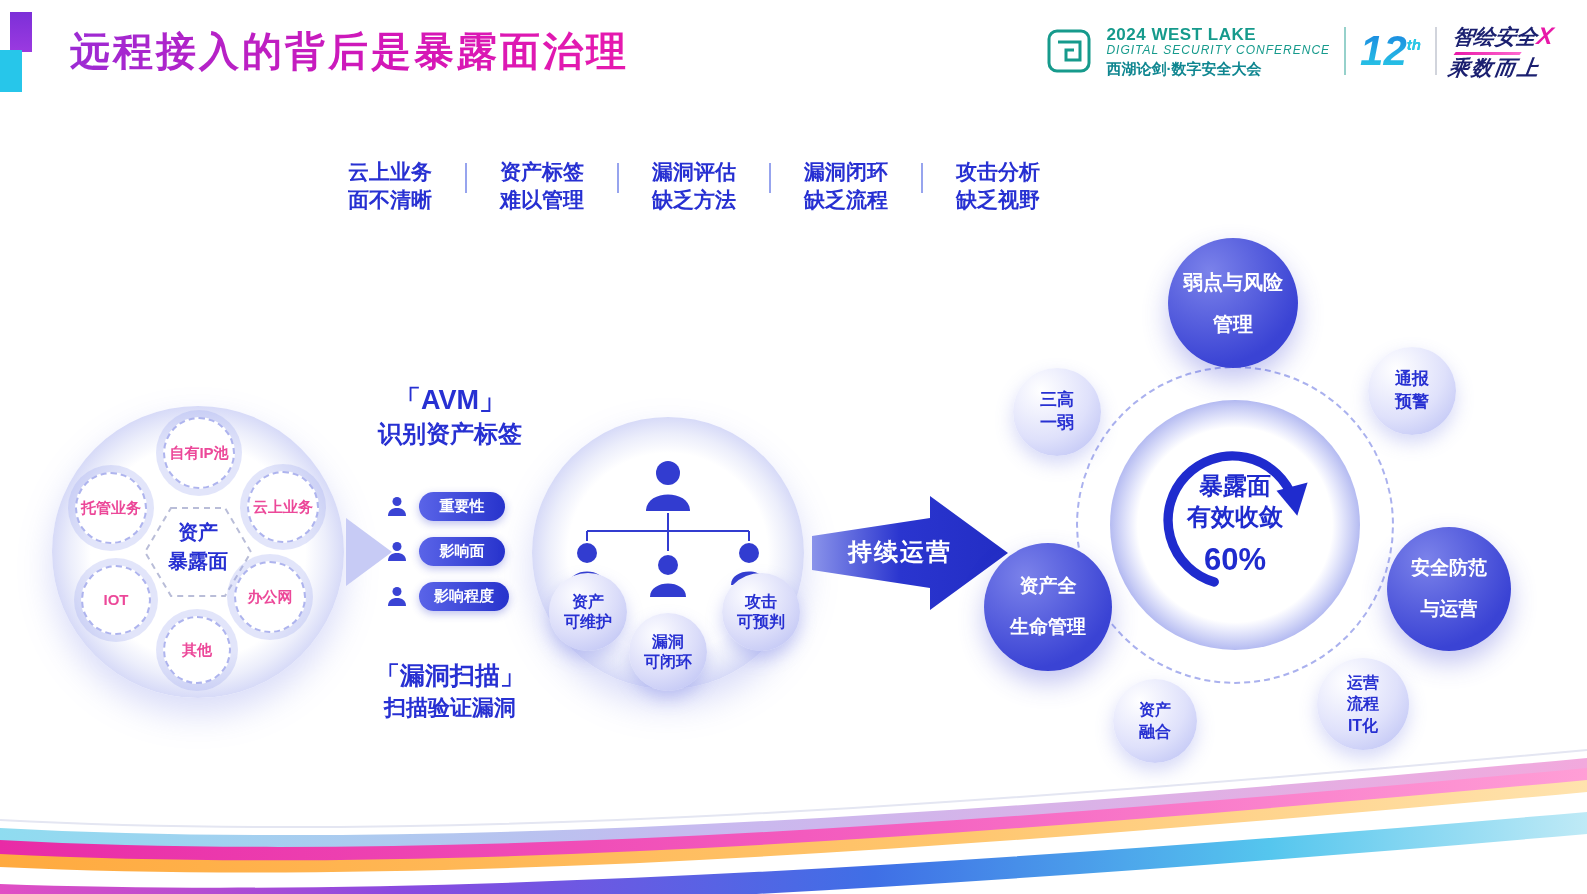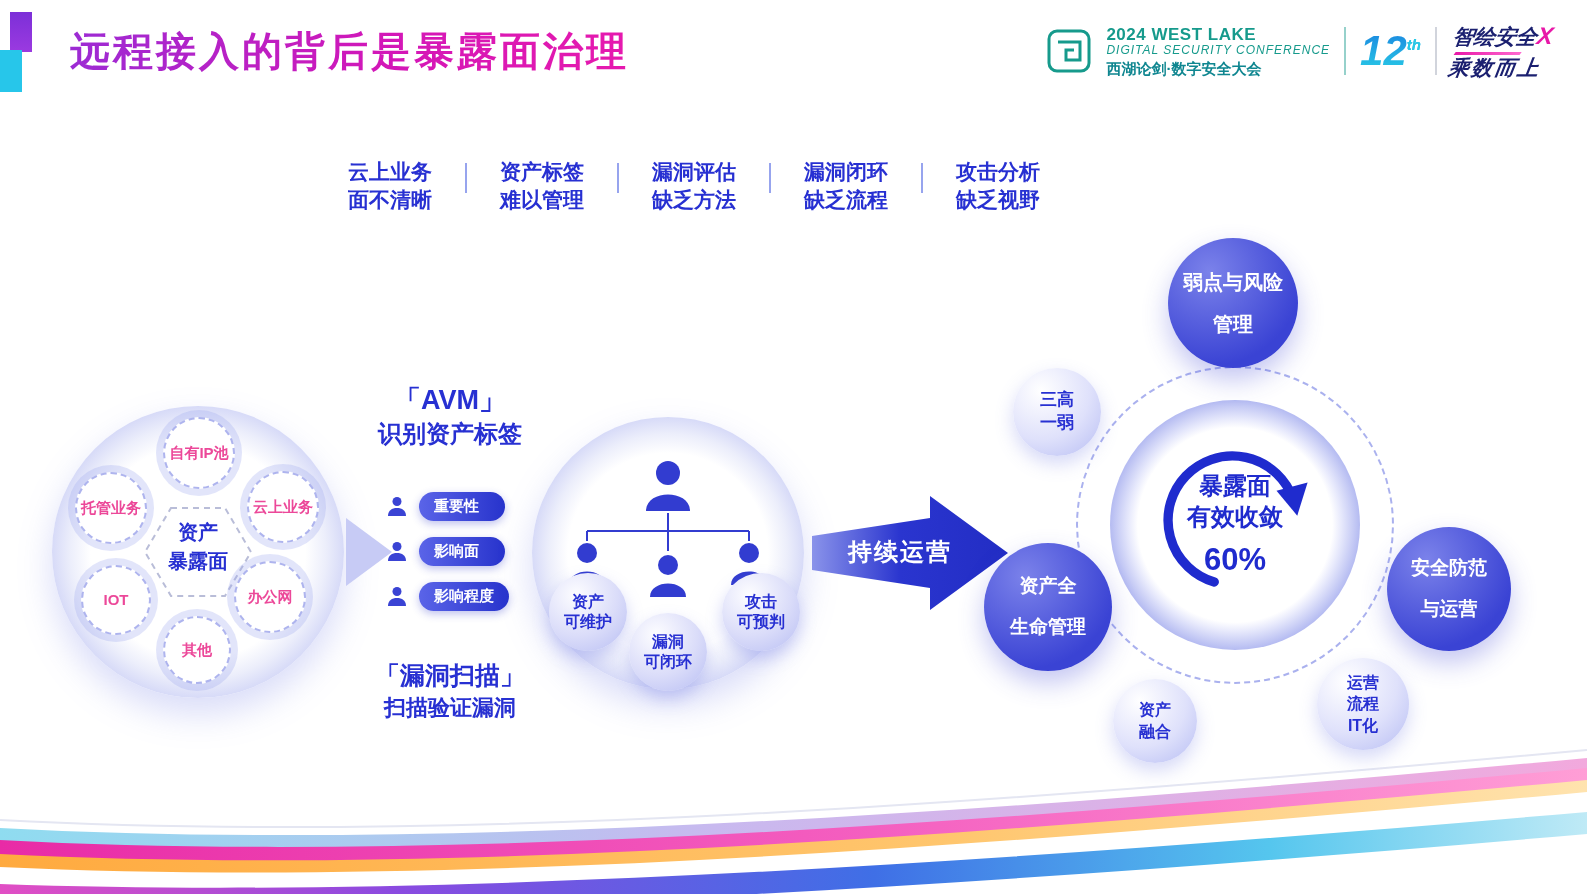--- a/index.html
+++ b/index.html
@@ -273,6 +273,10 @@
     <span>弱点与风险</span>
     <span>管理</span>
   </div>
+  <div class="sat light" style="left:1368px;top:347px;width:88px;height:88px;font-size:17px">
+    <span>通报</span>
+    <span>预警</span>
+  </div>
   <div class="sat light" style="left:1013px;top:368px;width:88px;height:88px;font-size:17px">
     <span>三高</span>
     <span>一弱</span>

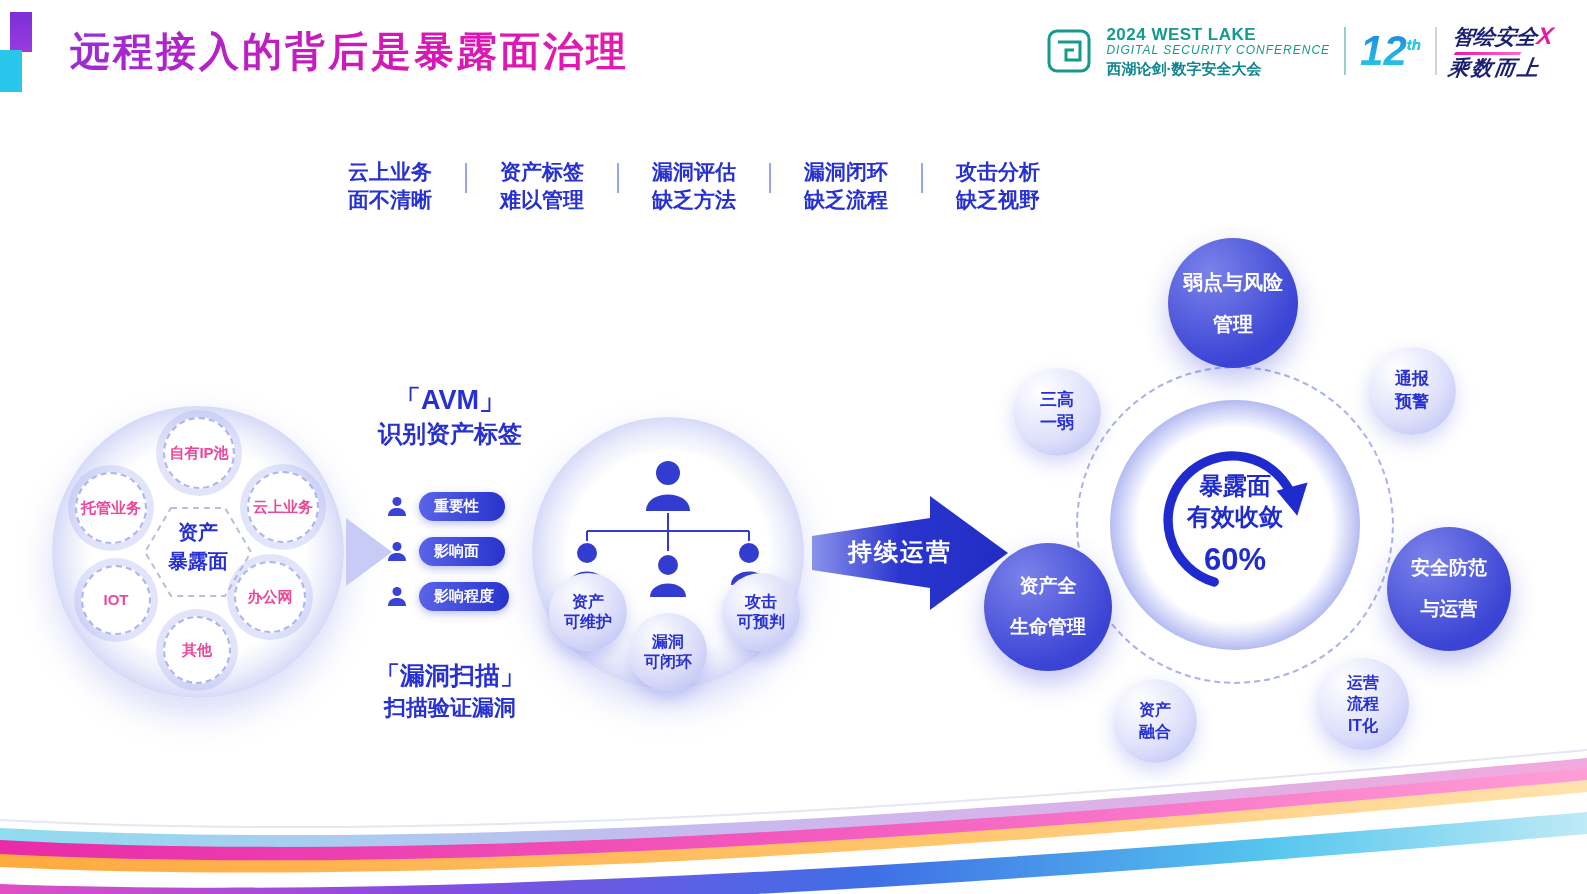--- a/index.html
+++ b/index.html
@@ -69,7 +69,7 @@
   .tag-rows { position:absolute; left:385px; top:492px; display:flex; flex-direction:column; gap:16px; }
   .tag-row { display:flex; align-items:center; gap:10px; }
   .person-sm { width:24px; height:24px; fill:#3a43d4; }
-  .pill { min-width:86px; padding:5px 15px; border-radius:15px; font-size:15px; font-weight:700;
+  .pill { min-width:86px; padding:5px 15px; text-align:center; border-radius:15px; font-size:15px; font-weight:700;
     color:#ffffff; background:linear-gradient(90deg,#5a64e8,#2733cc); box-shadow:0 3px 8px rgba(40,50,200,.3); }
   .scan-title { position:absolute; left:358px; top:658px; width:184px; text-align:center;
     color:#2730d2; font-weight:800; line-height:1.4; }

